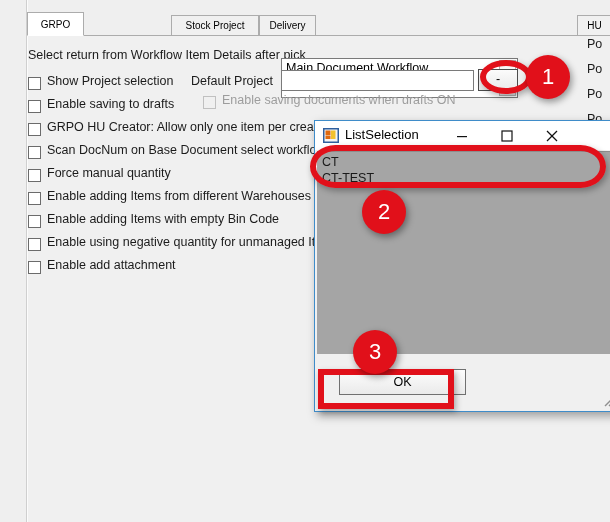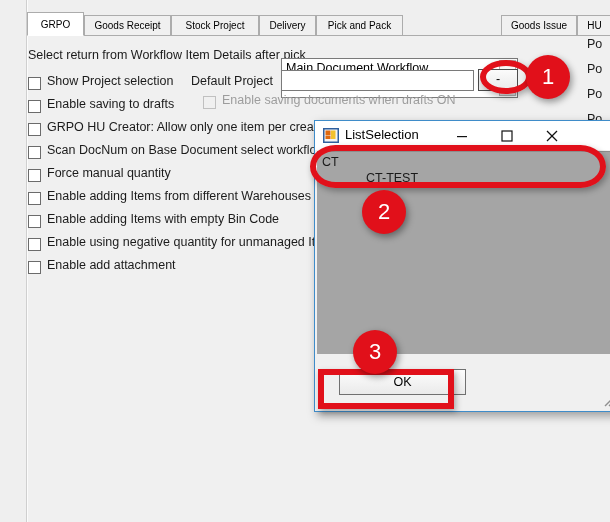--- a/index.html
+++ b/index.html
@@ -234,7 +234,6 @@
 
   <div class="tabstrip" id="tabstrip">
       <div class="tab active" style="left: 0px; width: 57px;">GRPO</div>
-      <div class="tab" style="left: 57px; width: 87px;">Goods Receipt</div>
       <div class="tab" style="left: 144px; width: 88px;">Stock Project</div>
       <div class="tab" style="left: 232px; width: 57px;">Delivery</div>
       <div class="tab" style="left: 289px; width: 87px;">Pick and Pack</div>

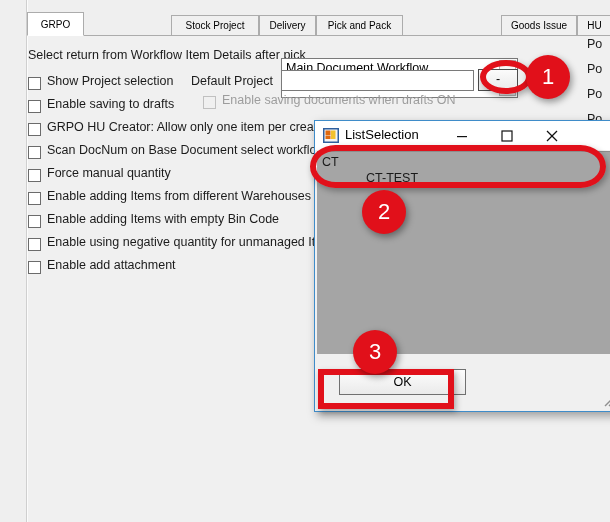--- a/index.html
+++ b/index.html
@@ -236,7 +236,6 @@
       <div class="tab active" style="left: 0px; width: 57px;">GRPO</div>
       <div class="tab" style="left: 144px; width: 88px;">Stock Project</div>
       <div class="tab" style="left: 232px; width: 57px;">Delivery</div>
-      <div class="tab" style="left: 289px; width: 87px;">Pick and Pack</div>
       <div class="tab" style="left: 474px; width: 76px;">Goods Issue</div>
       <div class="tab" style="left: 550px; width: 35px;">HU</div>
     </div>

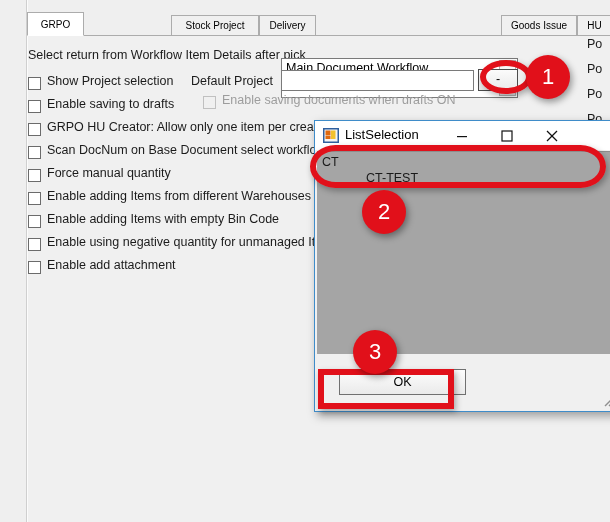--- a/index.html
+++ b/index.html
@@ -236,7 +236,6 @@
       <div class="tab active" style="left: 0px; width: 57px;">GRPO</div>
       <div class="tab" style="left: 144px; width: 88px;">Stock Project</div>
       <div class="tab" style="left: 232px; width: 57px;">Delivery</div>
-      <div class="tab" style="left: 474px; width: 76px;">Goods Issue</div>
       <div class="tab" style="left: 550px; width: 35px;">HU</div>
     </div>
   <div class="tab-underline"></div>

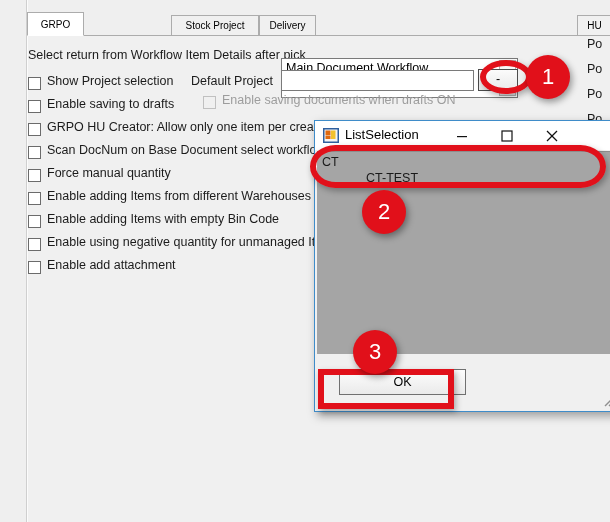--- a/index.html
+++ b/index.html
@@ -330,7 +330,7 @@
     <div class="listbox">
       <div id="litems">
           <div class="litem" style="top: 3px;">CT</div>
-          <div class="litem" style="top: 19px; margin-left: 44px;">CT-TEST</div>
+          <div class="litem" style="top: 19px;">CT-TEST</div>
         </div>
     </div>
 

